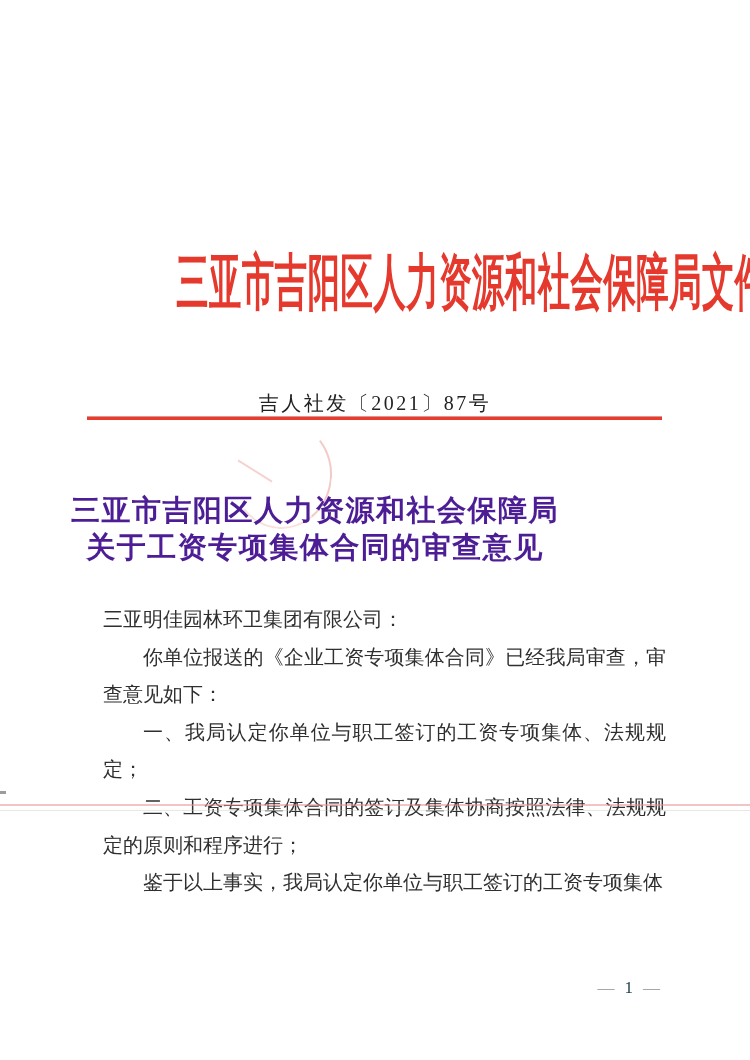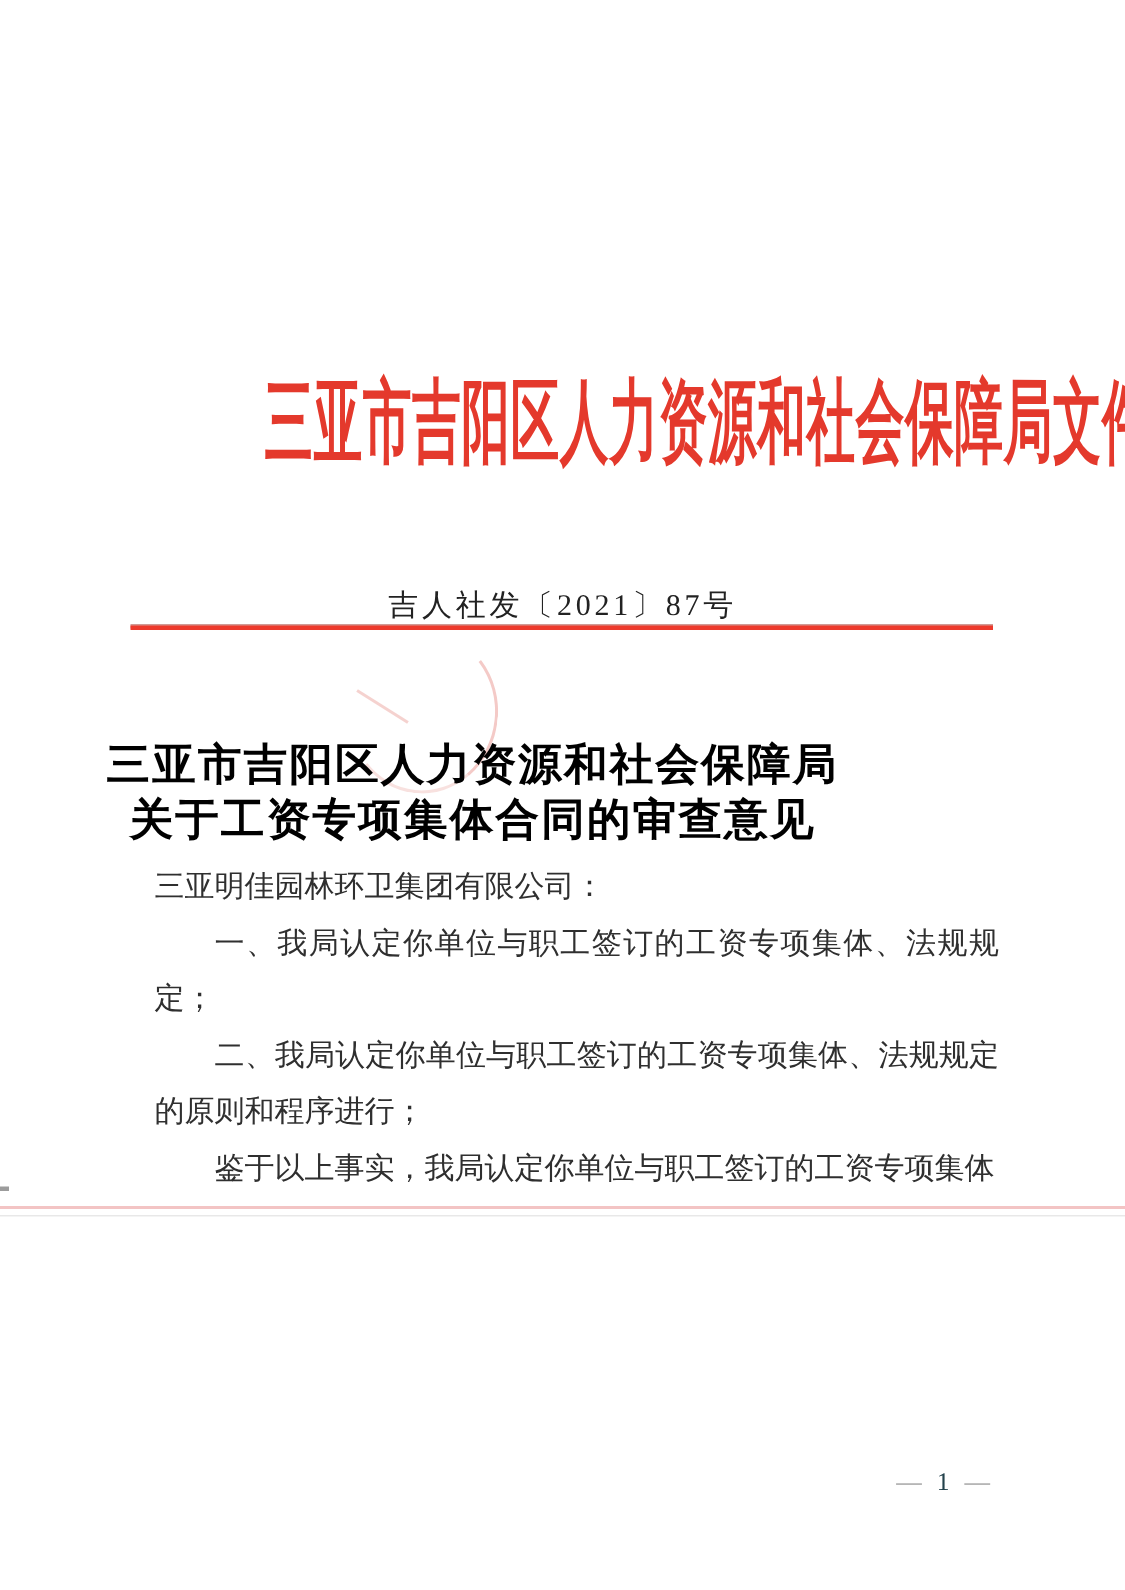--- a/index.html
+++ b/index.html
@@ -58,7 +58,7 @@
     text-align:center;
     font-size:29px;font-weight:bold;line-height:37px;
     letter-spacing:1.5px;
-    color:#000000;
+    color:#4c1d95;
   }
   .body-text{
     position:absolute;top:573px;left:103px;

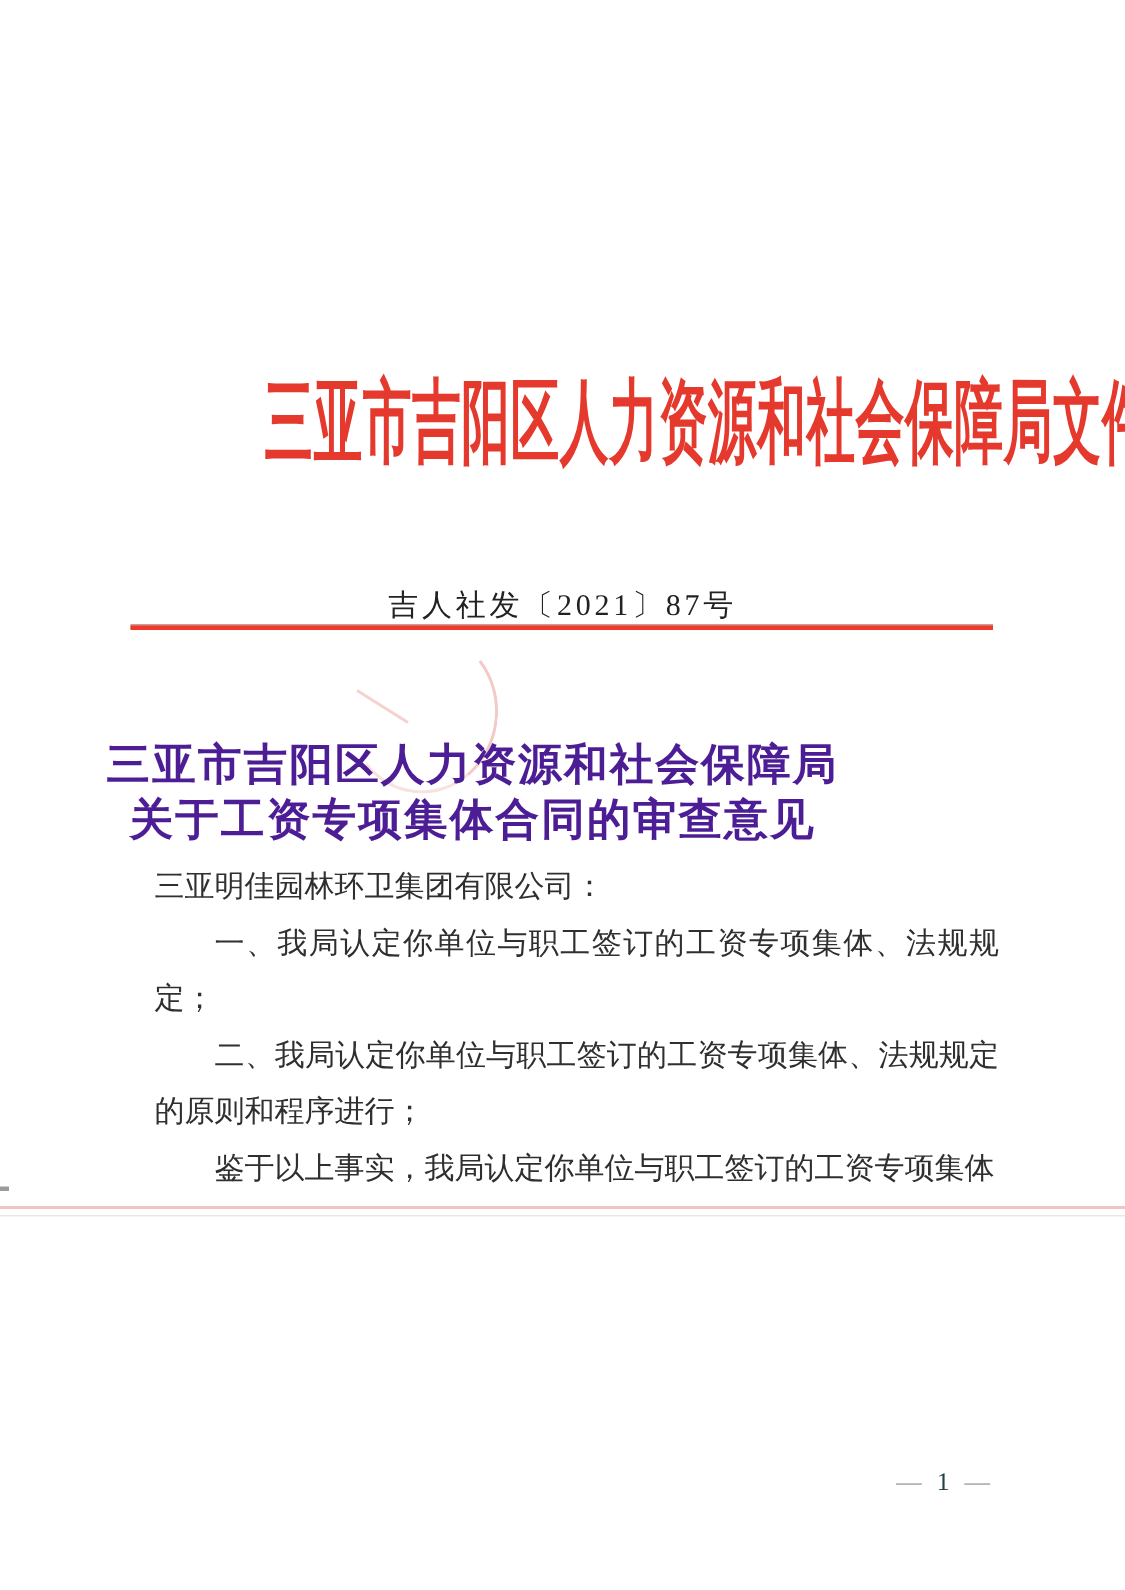--- a/index.html
+++ b/index.html
@@ -61,7 +61,7 @@
     color:#4c1d95;
   }
   .body-text{
-    position:absolute;top:573px;left:103px;
+    position:absolute;top:601px;left:103px;
     width:563px;
     font-size:20px;line-height:37.6px;
     text-align:justify;

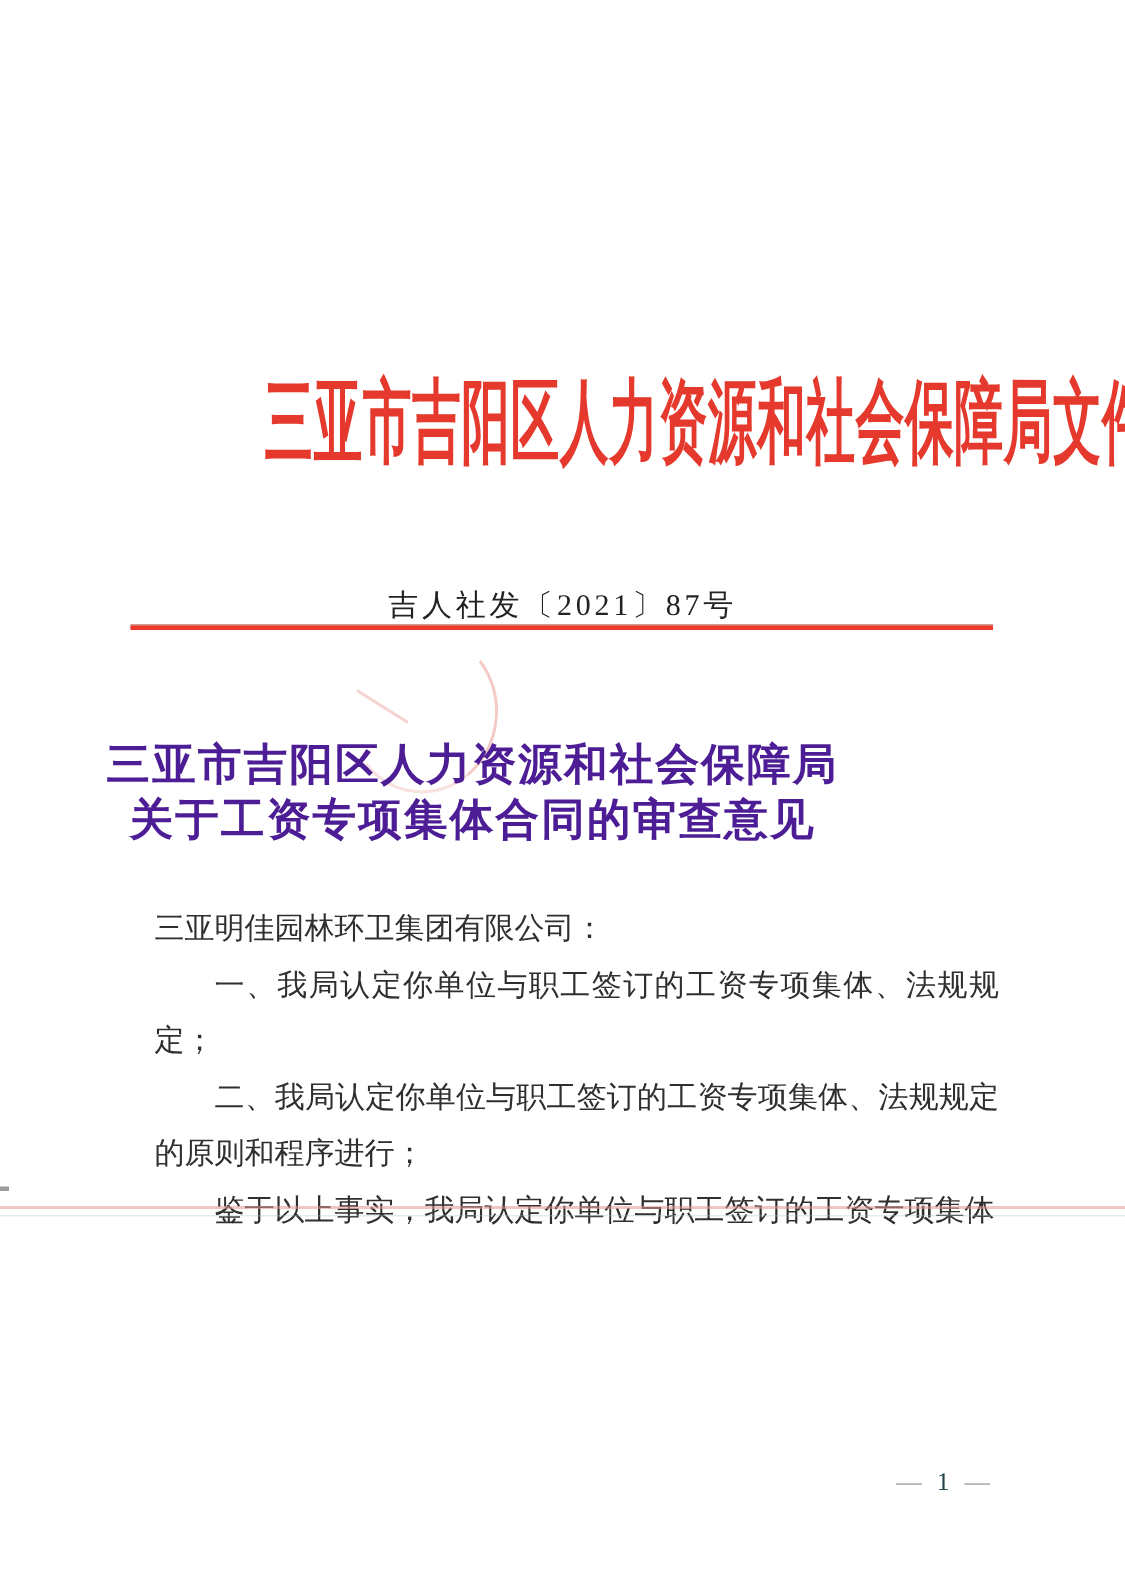--- a/index.html
+++ b/index.html
@@ -117,6 +117,7 @@
 
   <div class="body-text">
     <p>三亚明佳园林环卫集团有限公司：</p>
+    <p class="indent">你单位报送的《企业工资专项集体合同》已经我局审查，审查意见如下：</p>
     <p class="indent">一、我局认定你单位与职工签订的工资专项集体、法规规定；</p>
     <p class="indent">二、我局认定你单位与职工签订的工资专项集体、法规规定的原则和程序进行；</p>
     <p class="indent">鉴于以上事实，我局认定你单位与职工签订的工资专项集体</p>

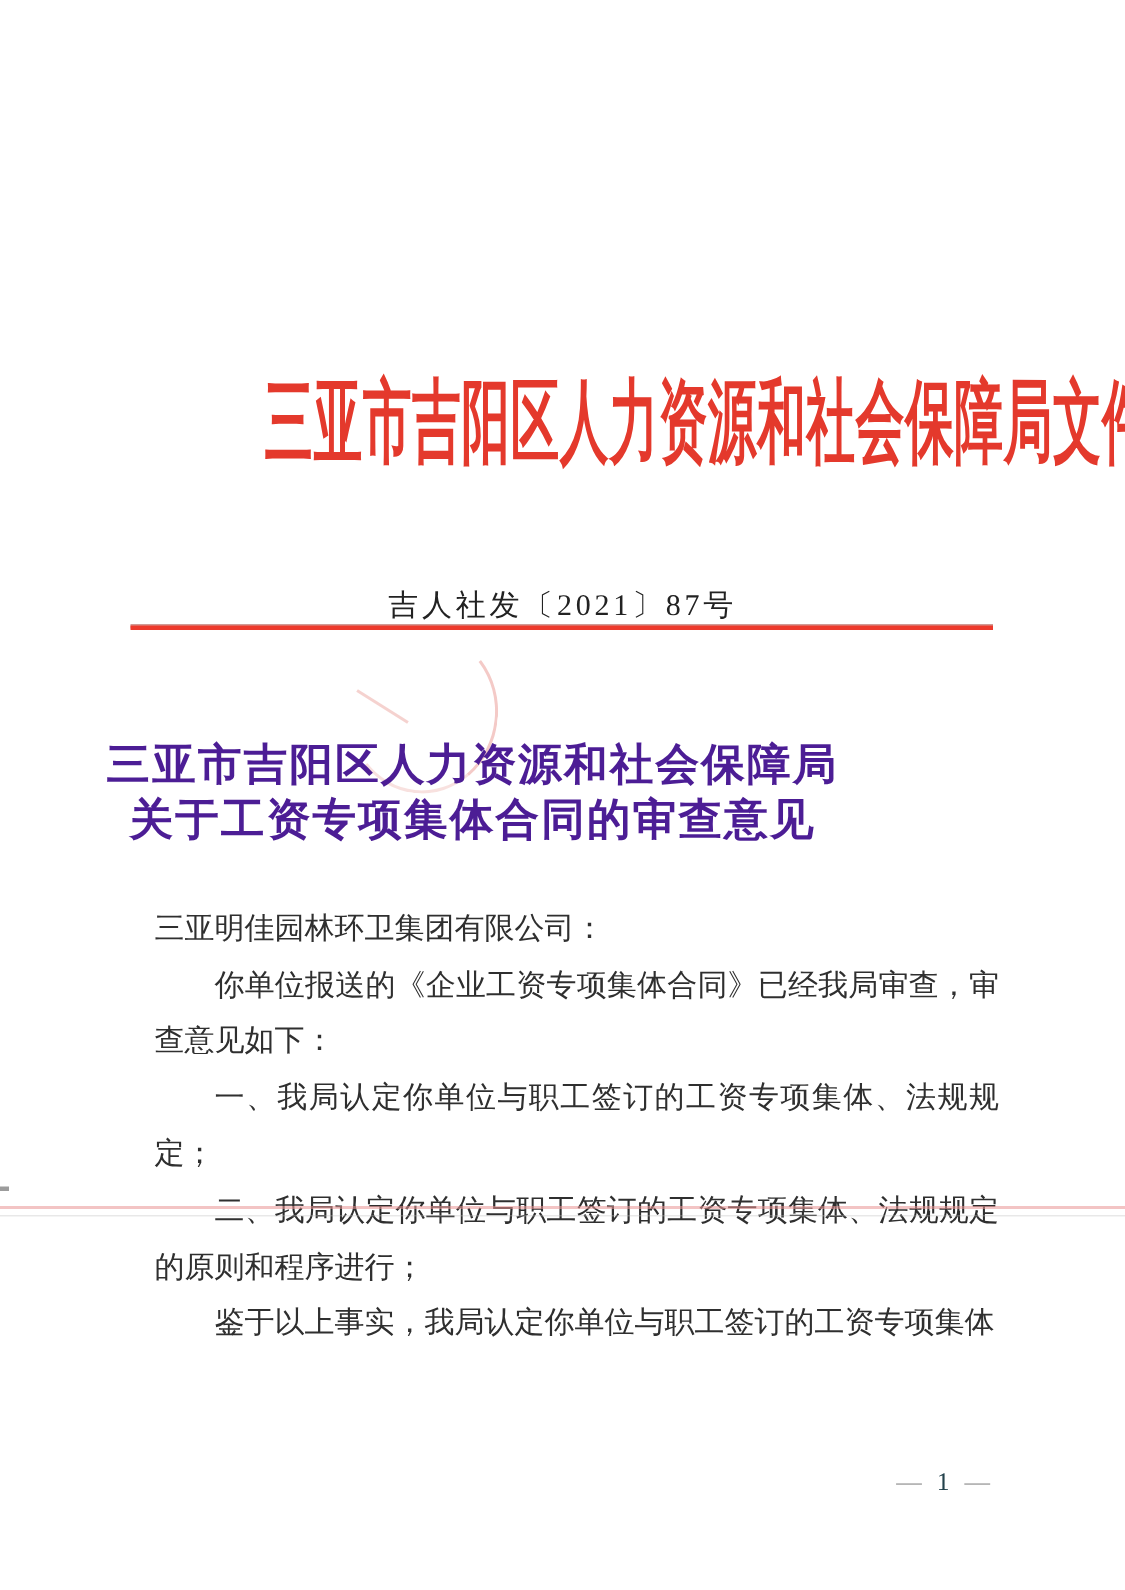--- a/index.html
+++ b/index.html
@@ -119,7 +119,7 @@
     <p>三亚明佳园林环卫集团有限公司：</p>
     <p class="indent">你单位报送的《企业工资专项集体合同》已经我局审查，审查意见如下：</p>
     <p class="indent">一、我局认定你单位与职工签订的工资专项集体、法规规定；</p>
-    <p class="indent">二、我局认定你单位与职工签订的工资专项集体、法规规定的原则和程序进行；</p>
+    <p class="indent">二、工资专项集体合同的签订及集体协商按照法律、法规规定的原则和程序进行；</p>
     <p class="indent">鉴于以上事实，我局认定你单位与职工签订的工资专项集体</p>
   </div>
 

